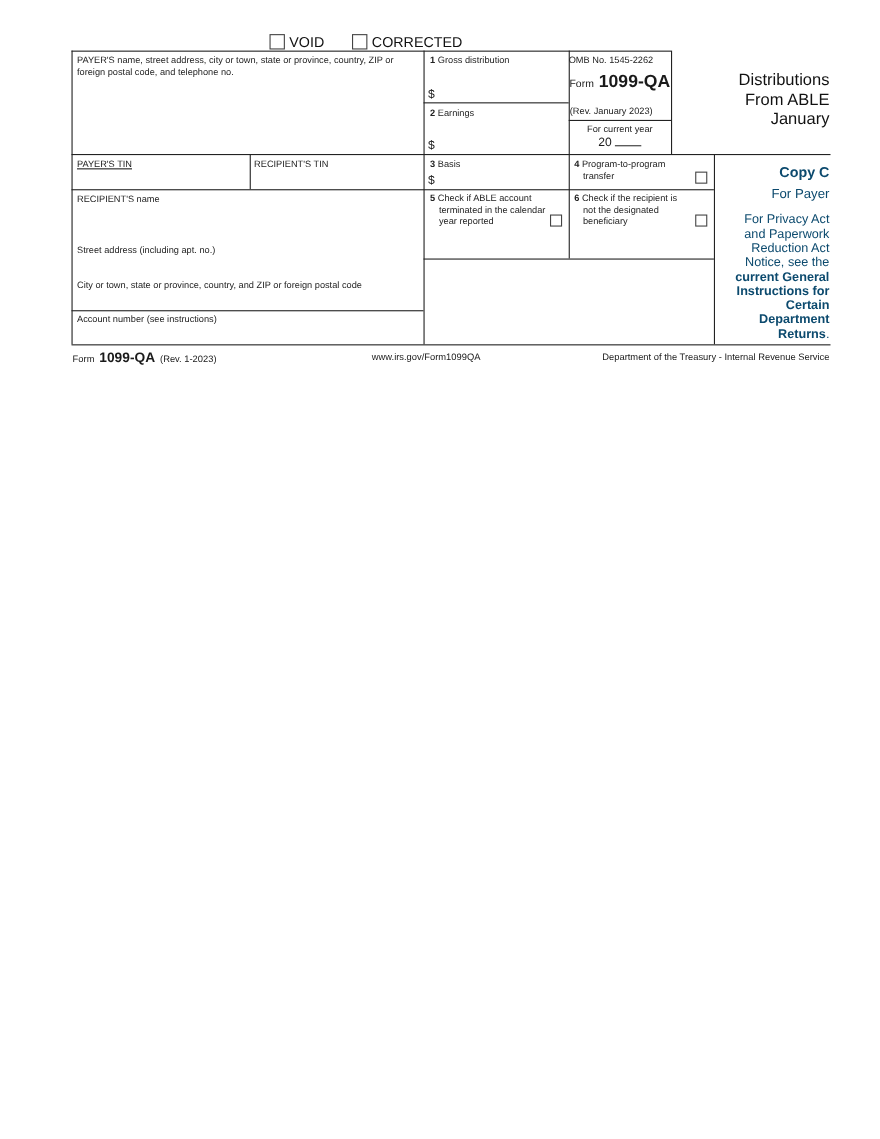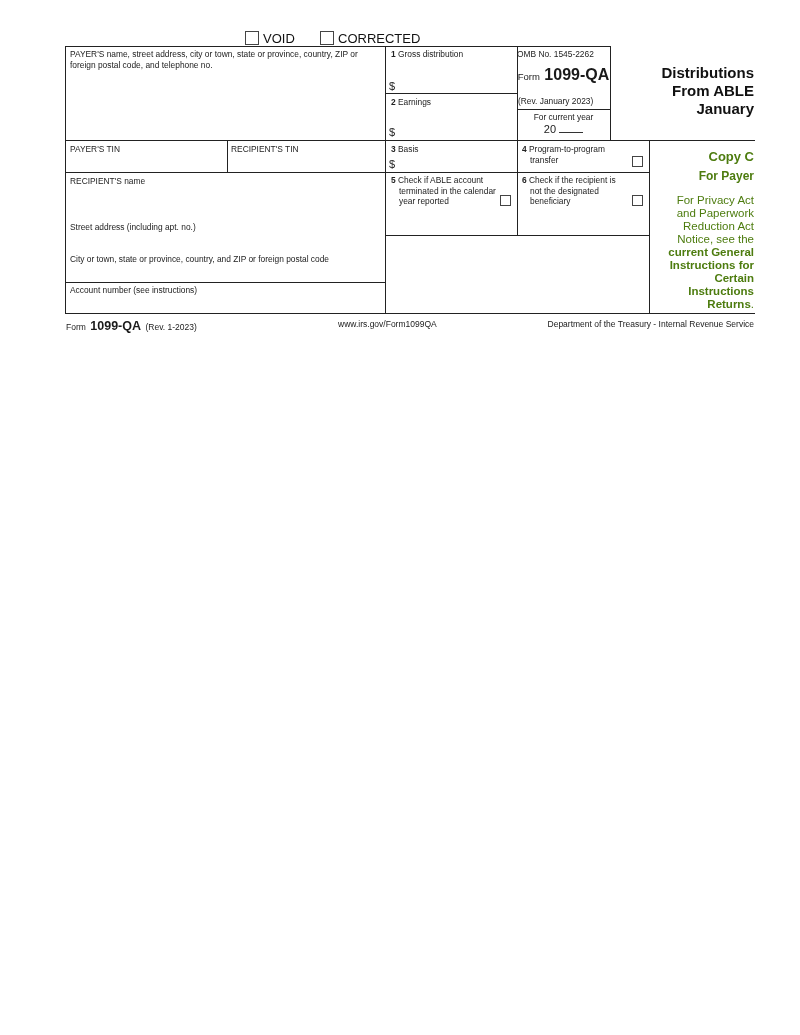--- a/index.html
+++ b/index.html
@@ -14,7 +14,7 @@
   .cb { position: absolute; width: 11px; height: 11px; border: 1px solid #444; background: #fff; }
   .cb-top { position: absolute; width: 14px; height: 14px; border: 1px solid #444; background: #fff; }
   .top-label { position: absolute; font-size: 13px; color: #111; }
-  .title-r { position: absolute; right: 46px; text-align: right; font-weight: bold; font-size: 15px; line-height: 18px; color: #111; }
+  .title-r { position: absolute; right: 46px; text-align: right; font-weight: normal; font-size: 15px; line-height: 18px; color: #111; }
   .side-r { position: absolute; right: 46px; text-align: right; font-size: 11.5px; line-height: 13px; color: #4d7c0f; width: 110px; }
   .field { position: absolute; }
 </style>

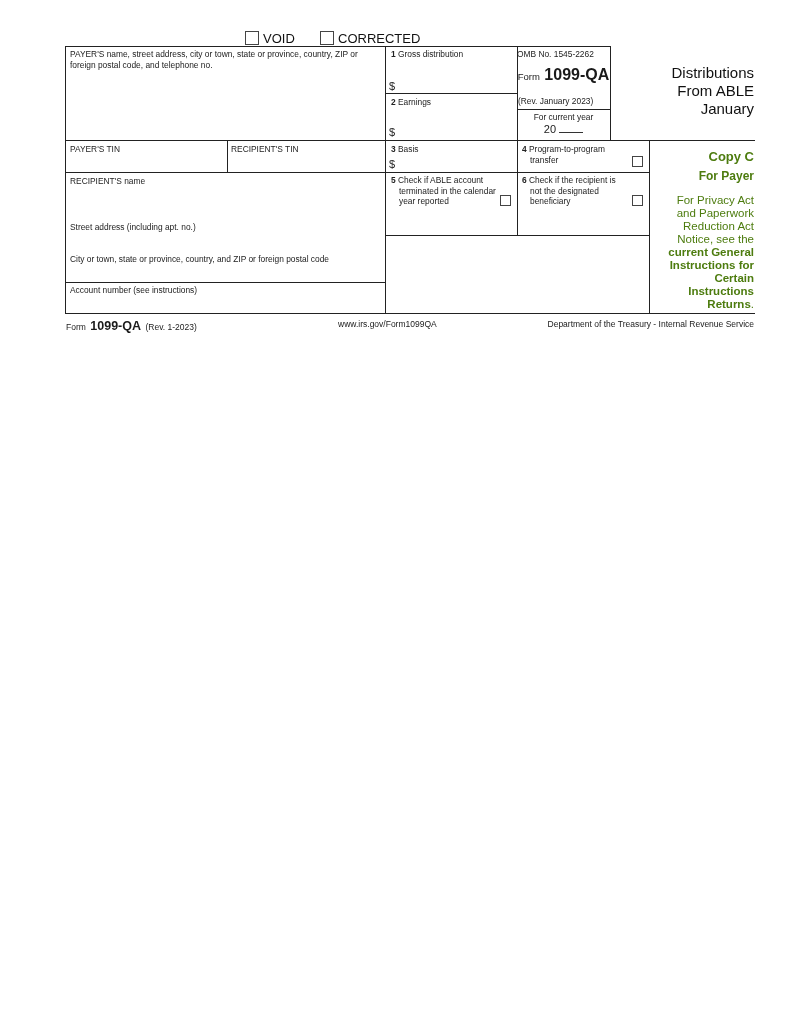--- a/index.html
+++ b/index.html
@@ -85,7 +85,7 @@
   <div>January</div>
 </div>
 
-<div class="lbl" style="left:70px; top:144px;">PAYER'S TIN</div>
+<div class="lbl" style="left:70px; top:144px;text-decoration:underline;">PAYER'S TIN</div>
 <div class="field" style="left:66px; top:156px; width:160px; height:15px;"></div>
 <div class="lbl" style="left:231px; top:144px;">RECIPIENT'S TIN</div>
 <div class="field" style="left:228px; top:156px; width:156px; height:15px;"></div>

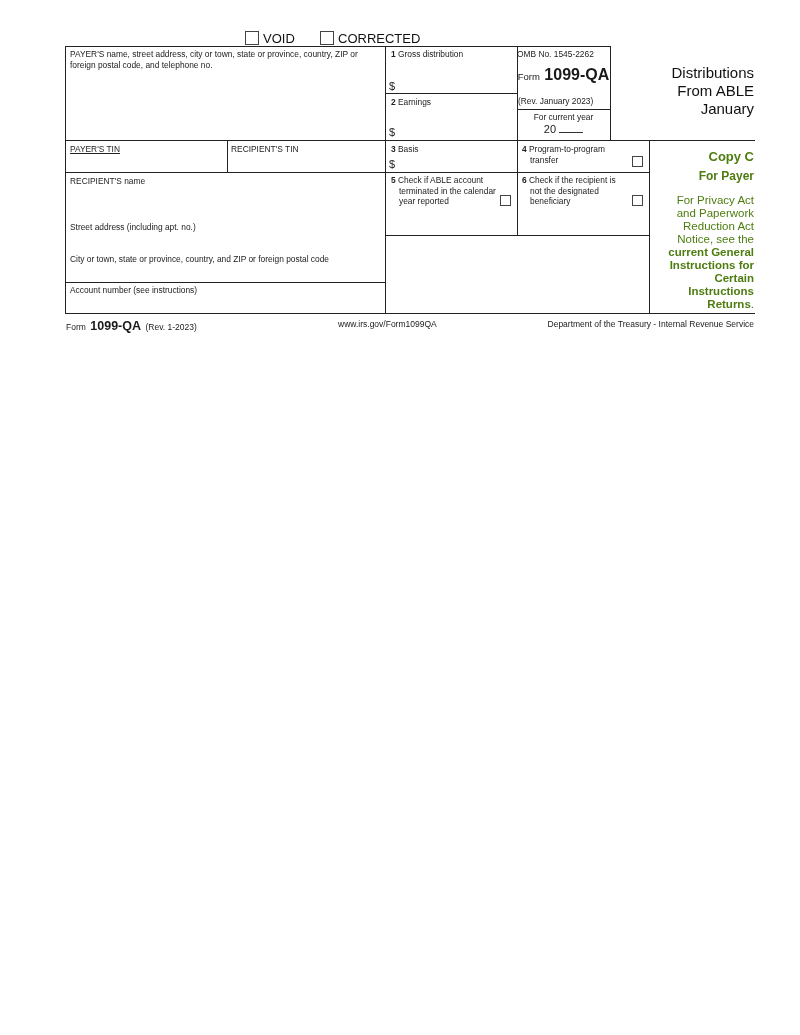--- a/index.html
+++ b/index.html
@@ -15,7 +15,7 @@
   .cb-top { position: absolute; width: 14px; height: 14px; border: 1px solid #444; background: #fff; }
   .top-label { position: absolute; font-size: 13px; color: #111; }
   .title-r { position: absolute; right: 46px; text-align: right; font-weight: normal; font-size: 15px; line-height: 18px; color: #111; }
-  .side-r { position: absolute; right: 46px; text-align: right; font-size: 11.5px; line-height: 13px; color: #4d7c0f; width: 110px; }
+  .side-r { position: absolute; right: 46px; text-align: right; font-size: 11.5px; line-height: 13px; color: #0c4a6e; width: 110px; }
   .field { position: absolute; }
 </style>
 </head>

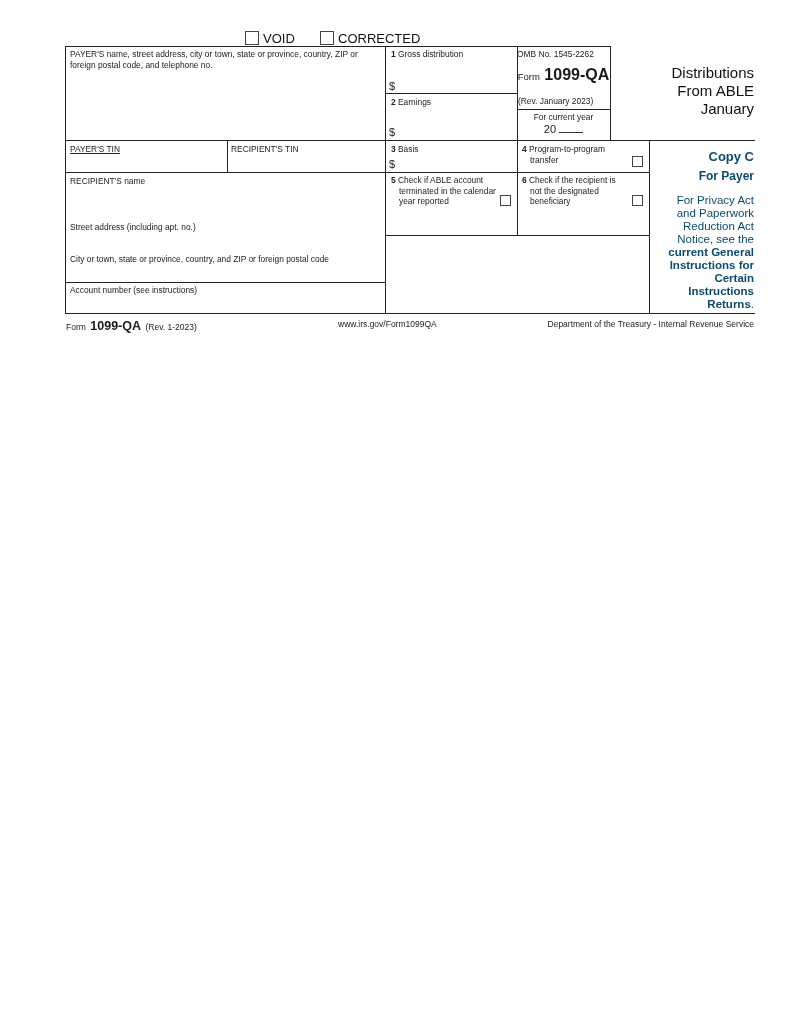--- a/index.html
+++ b/index.html
@@ -124,7 +124,7 @@
 <div class="cb" style="left:632px; top:195px;"></div>
 
 <div class="side-r" style="top:149px; font-weight:bold; font-size:13px; line-height:15px;">Copy C</div>
-<div class="side-r" style="top:170px; font-weight:bold; font-size:12px;">For Payer</div>
+<div class="side-r" style="top:170px; font-weight:normal; font-size:12px;">For Payer</div>
 <div class="side-r" style="top:194px;">
   <div>For Privacy Act</div>
   <div>and Paperwork</div>

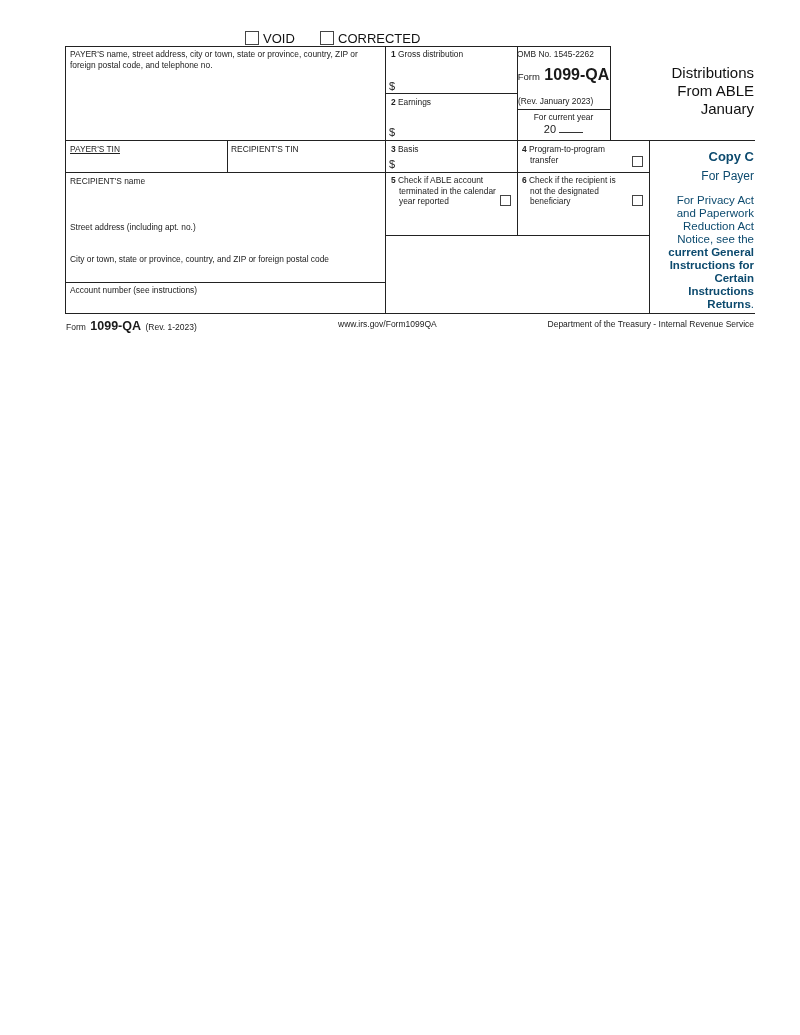--- a/index.html
+++ b/index.html
@@ -133,7 +133,7 @@
   <div style="font-weight:bold;">current General</div>
   <div style="font-weight:bold;text-align:right;">Instructions for</div>
   <div style="font-weight:bold;">Certain</div>
-  <div style="font-weight:bold;">Instructions</div>
+  <div style="font-weight:bold;">Department</div>
   <div><span style="font-weight:bold;">Returns</span><span>.</span></div>
 </div>
 

